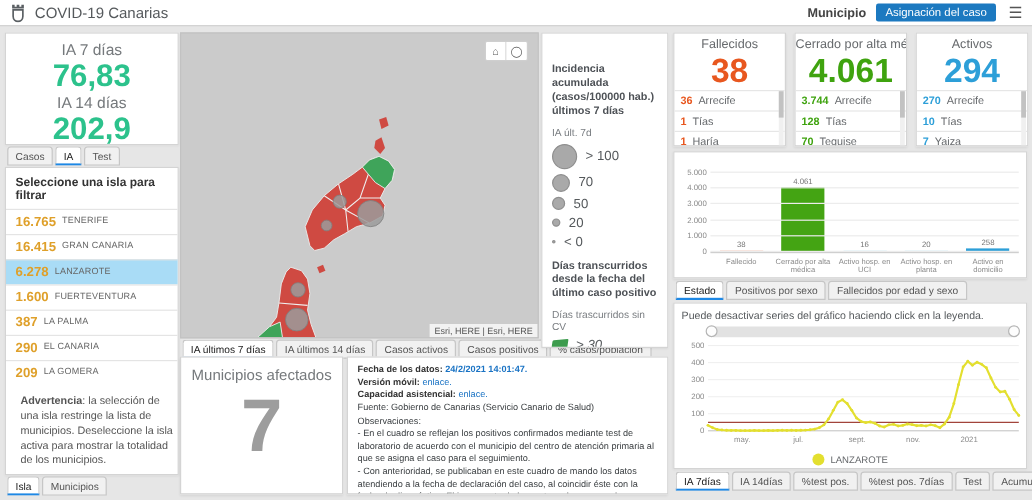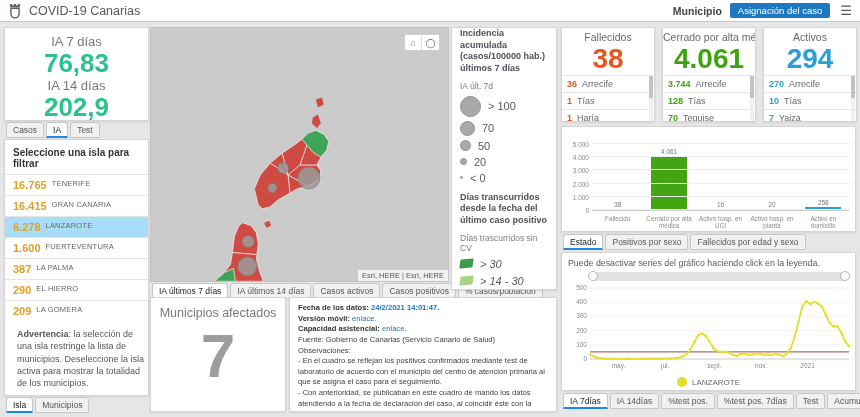--- a/index.html
+++ b/index.html
@@ -50,7 +50,7 @@
   #map-tabs { left:152px; top:283px; }
 
   
-  #legend { left:451px; top:27px; width:106px; height:263px; padding:0 8px; overflow:hidden; }
+  #legend { left:451px; top:27px; width:106px; height:263px; padding:24px 8px; overflow:hidden; }
   #legend .t { font-size:9px; font-weight:bold; color:#4d5156; line-height:1.3; margin-bottom:6px; }
   #legend .st { font-size:8.5px; color:#7a7e82; margin-bottom:5px; }
   .lg-size { display:flex; align-items:center; gap:7px; margin-bottom:4px; }

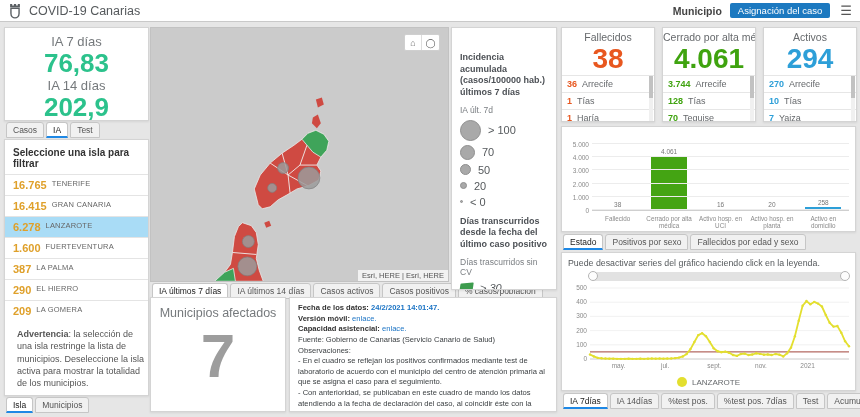--- a/index.html
+++ b/index.html
@@ -158,7 +158,7 @@
         </div>
         <div class="island-row">
           <span class="num">290</span>
-          <span class="nm">EL HIERRO</span>
+          <span class="nm">EL CANARIA</span>
         </div>
         <div class="island-row">
           <span class="num">209</span>

